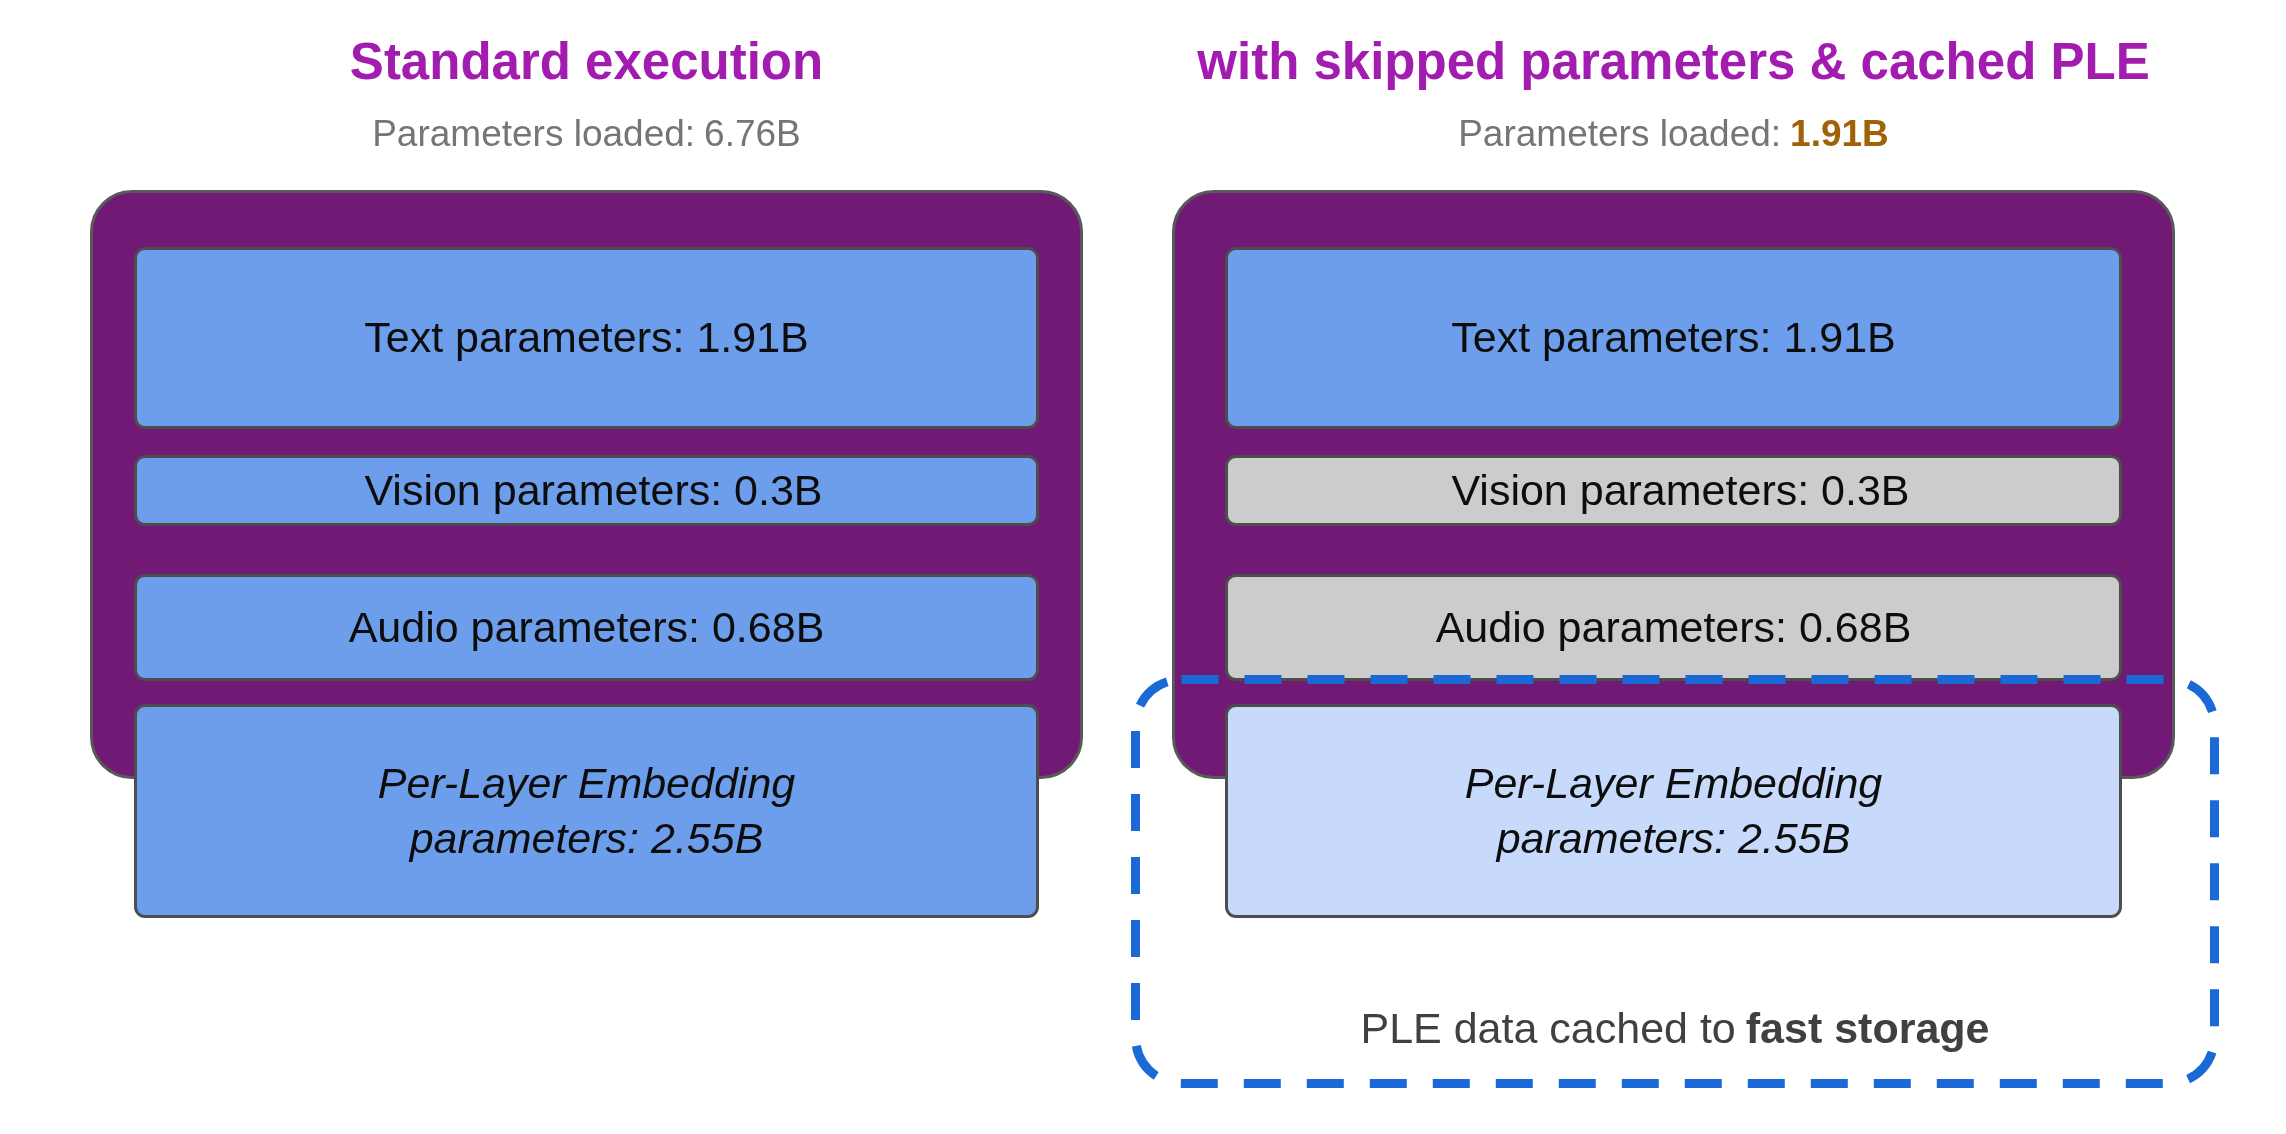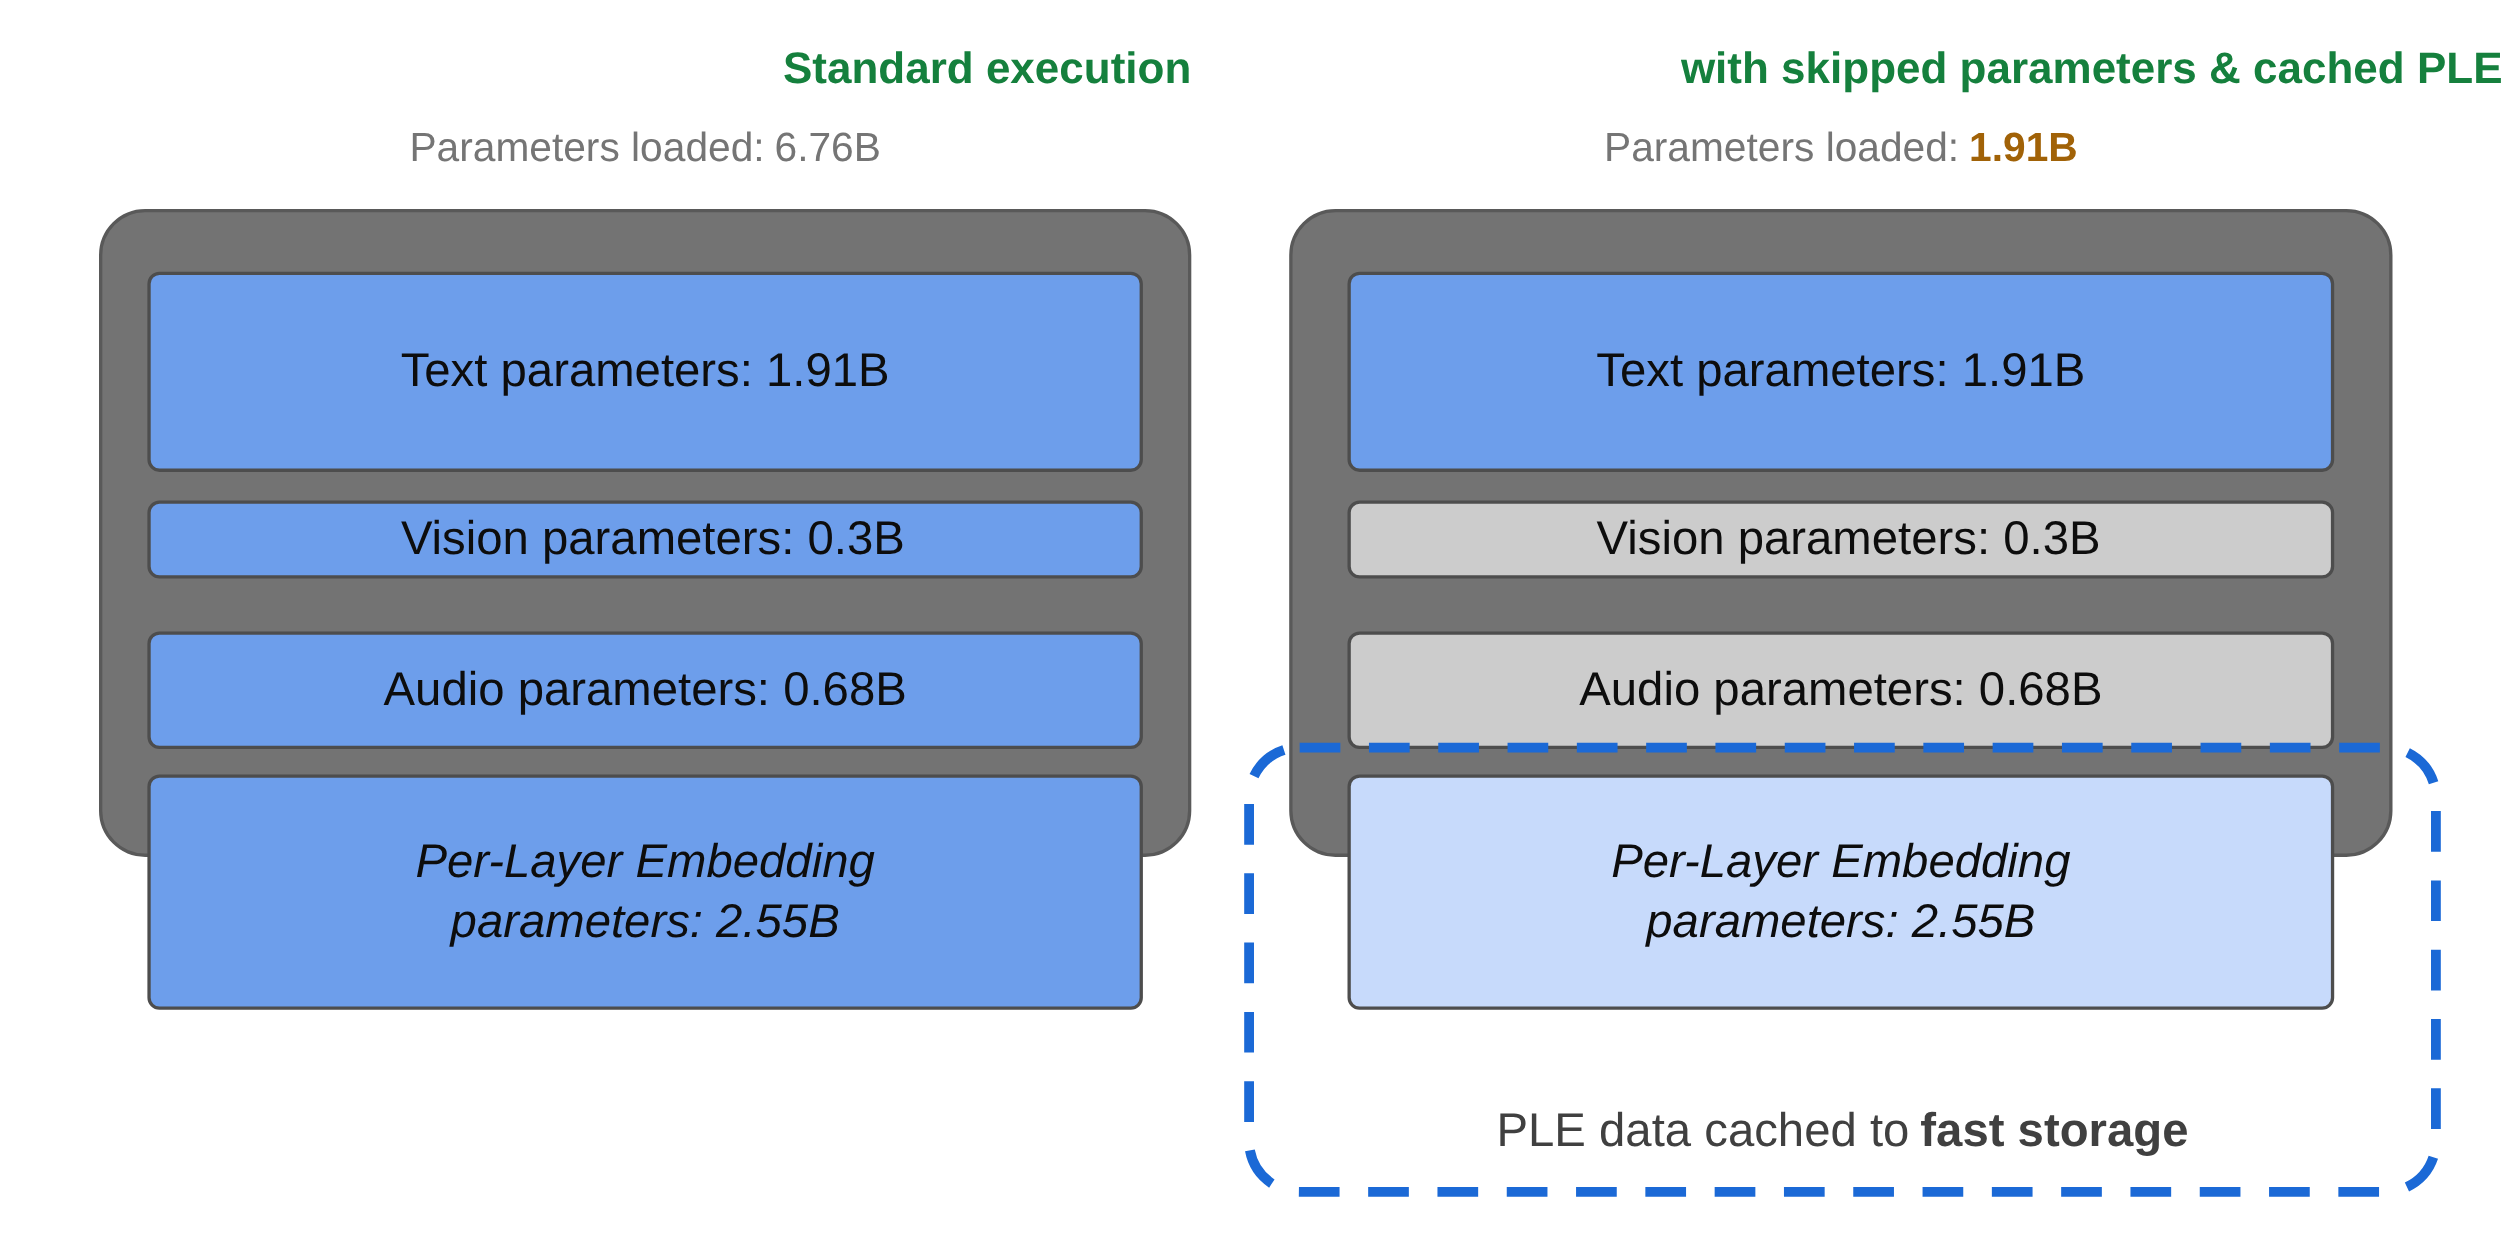--- a/index.html
+++ b/index.html
@@ -11,8 +11,8 @@
 
   
   .panel-title {
-    position: absolute; top: 32px; text-align: right; white-space: nowrap;
-    font-size: 40px; font-weight: 700; color: #15803d; line-height: 60px;
+    position: absolute; top: 32px; text-align: center; white-space: nowrap;
+    font-size: 51px; font-weight: 700; color: #a21caf; line-height: 60px;
   }
   .panel-subtitle {
     position: absolute; top: 112px; text-align: center; white-space: nowrap;

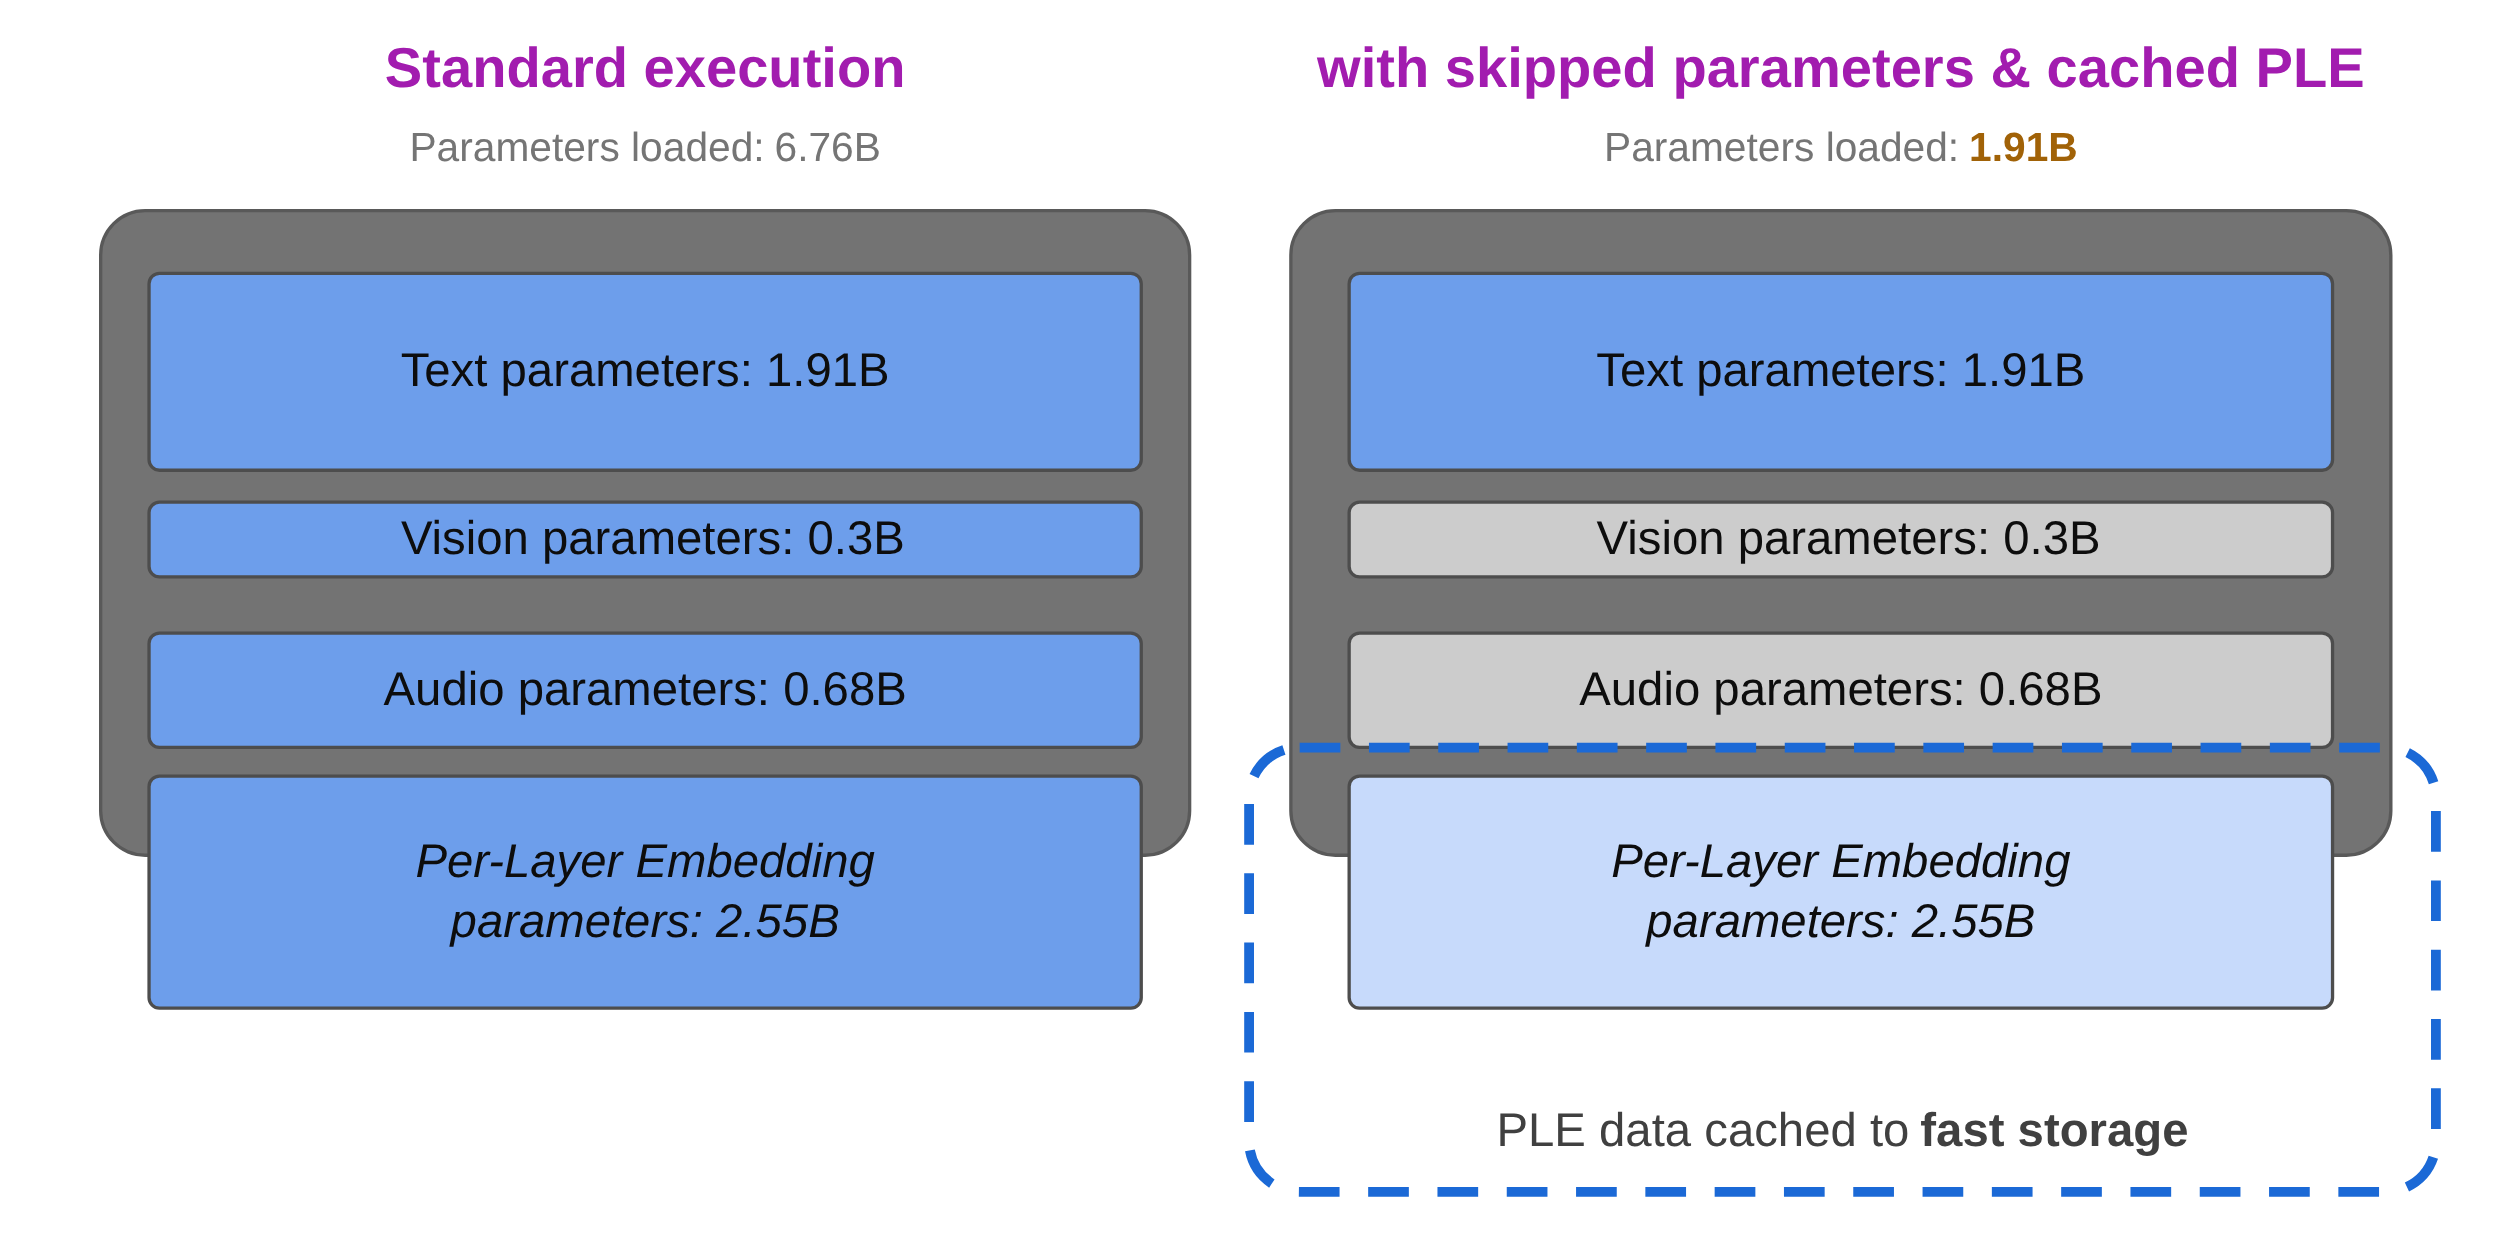--- a/index.html
+++ b/index.html
@@ -24,7 +24,7 @@
   
   .model-container {
     position: absolute; top: 190px; height: 589px; box-sizing: border-box;
-    background: #737373; border: 3px solid #595959; border-radius: 42px;
+    background: #701a75; border: 3px solid #595959; border-radius: 42px;
   }
   #left-container  { left: 90px;  width: 993px;  }
   #right-container { left: 1172px; width: 1003px; }

